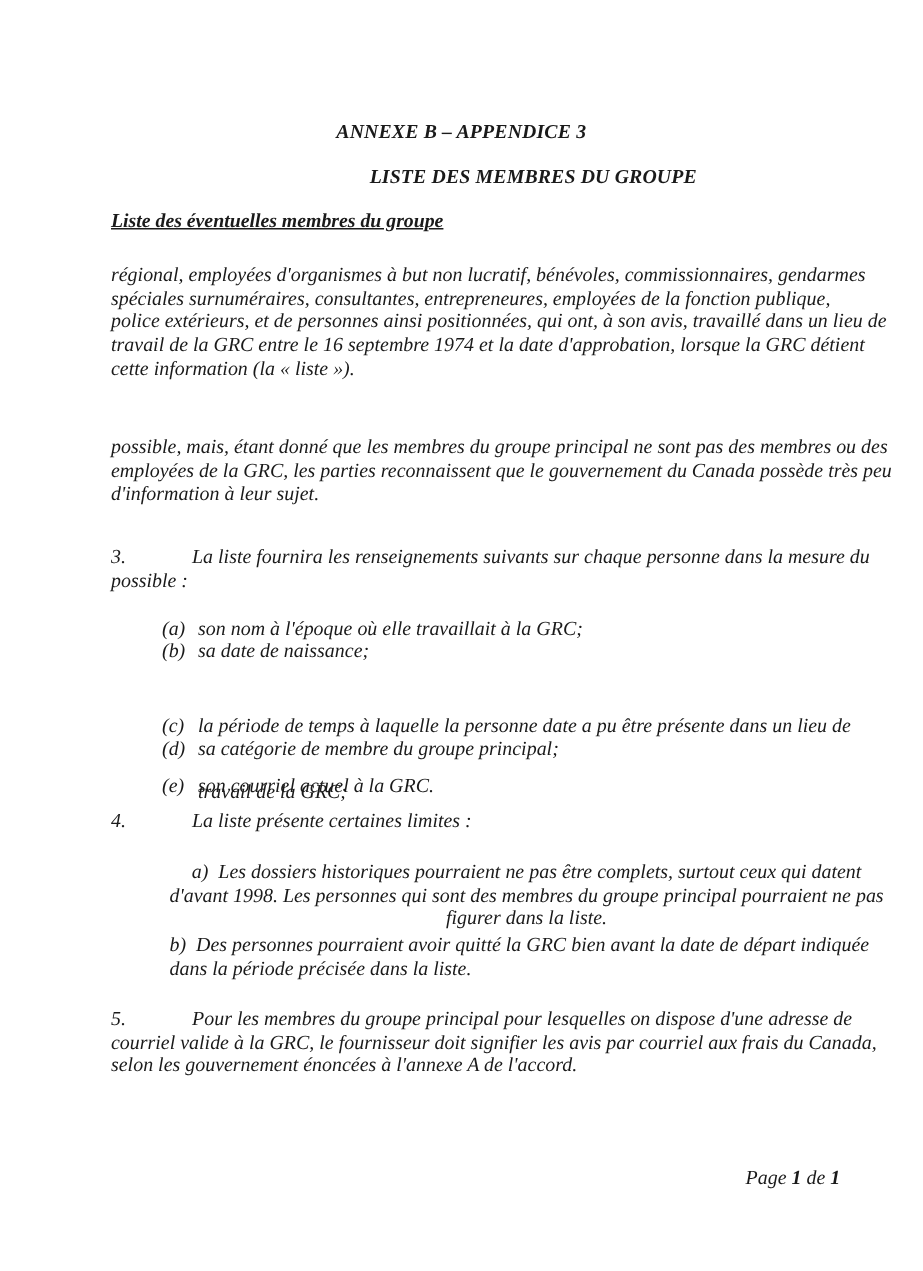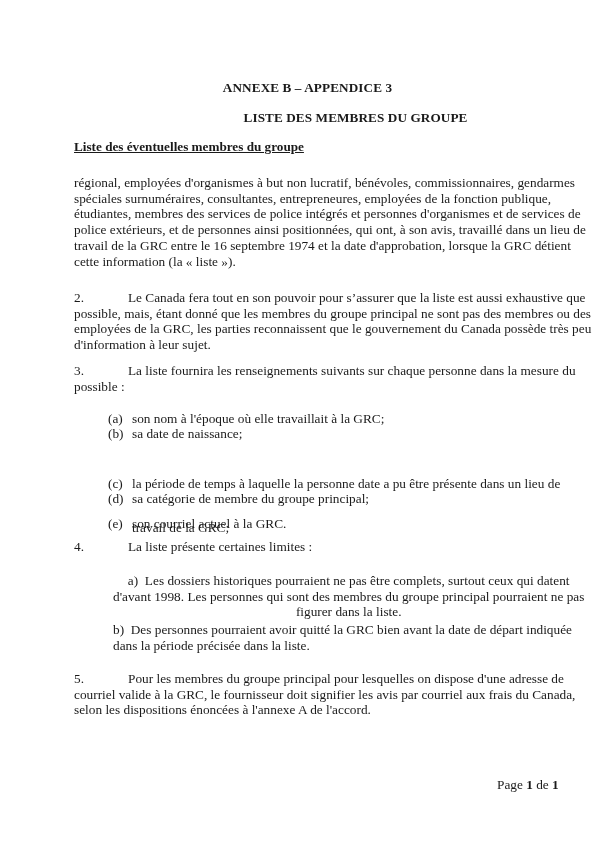--- a/index.html
+++ b/index.html
@@ -12,7 +12,7 @@
       font-family: "Liberation Serif", "DejaVu Serif", serif;
       color: #1a1a1a;
     }
-    .page { position: absolute; left: 0; top: 0; width: 591px; height: 847px; }
+    .page { position: absolute; left: 0; top: 0; width: 591px; height: 847px; font-style: italic; }
     .title {
       position: absolute; left: 0; width: 615px; text-align: center;
       font-weight: bold; font-size: 13.2px; letter-spacing: 0.1px;

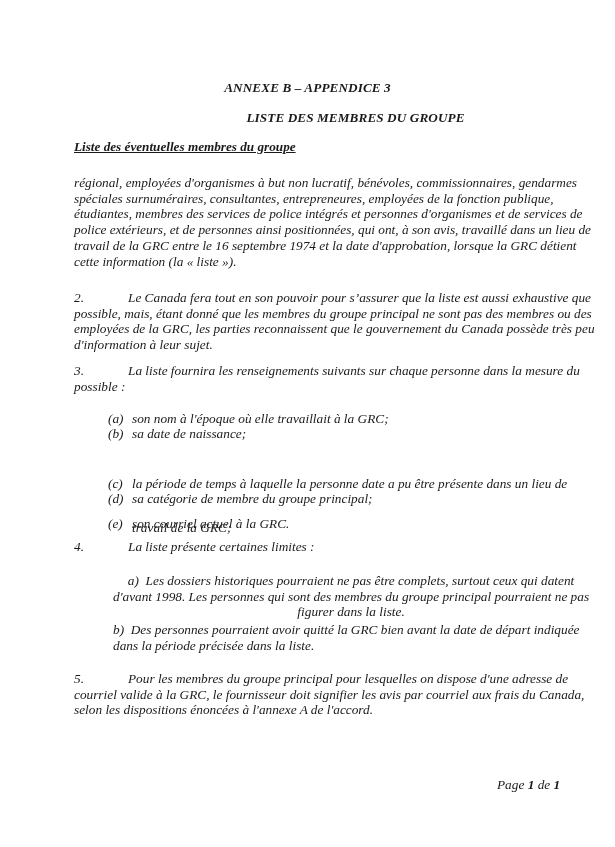--- a/index.html
+++ b/index.html
@@ -67,7 +67,6 @@
   <div class="para p1">
     <span class="line">régional, employées d'organismes à but non lucratif, bénévoles, commissionnaires, gendarmes</span>
     <span class="line">spéciales surnuméraires, consultantes, entrepreneures, employées de la fonction publique,</span>
-    <span class="line">étudiantes, membres des services de police intégrés et personnes d'organismes et de services de</span>
     <span class="line">police extérieurs, et de personnes ainsi positionnées, qui ont, à son avis, travaillé dans un lieu de</span>
     <span class="line">travail de la GRC entre le 16 septembre 1974 et la date d'approbation, lorsque la GRC détient</span>
     <span class="line">cette information (la « liste »).</span>

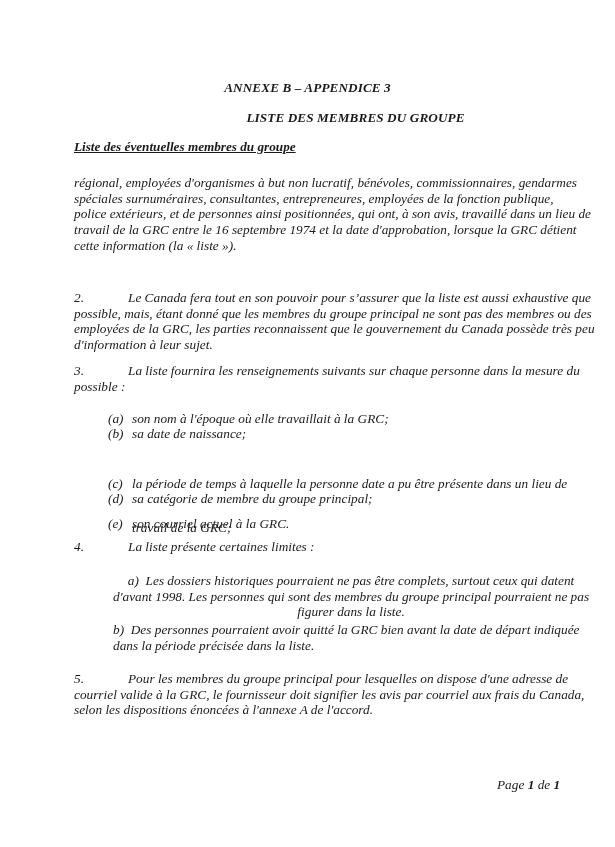--- a/index.html
+++ b/index.html
@@ -73,7 +73,6 @@
   </div>
 
   <div class="para p2">
-    <span class="line"><span class="num">2.</span><span>Le Canada fera tout en son pouvoir pour s’assurer que la liste est aussi exhaustive que</span></span>
     <span class="line">possible, mais, étant donné que les membres du groupe principal ne sont pas des membres ou des</span>
     <span class="line">employées de la GRC, les parties reconnaissent que le gouvernement du Canada possède très peu</span>
     <span class="line">d'information à leur sujet.</span>

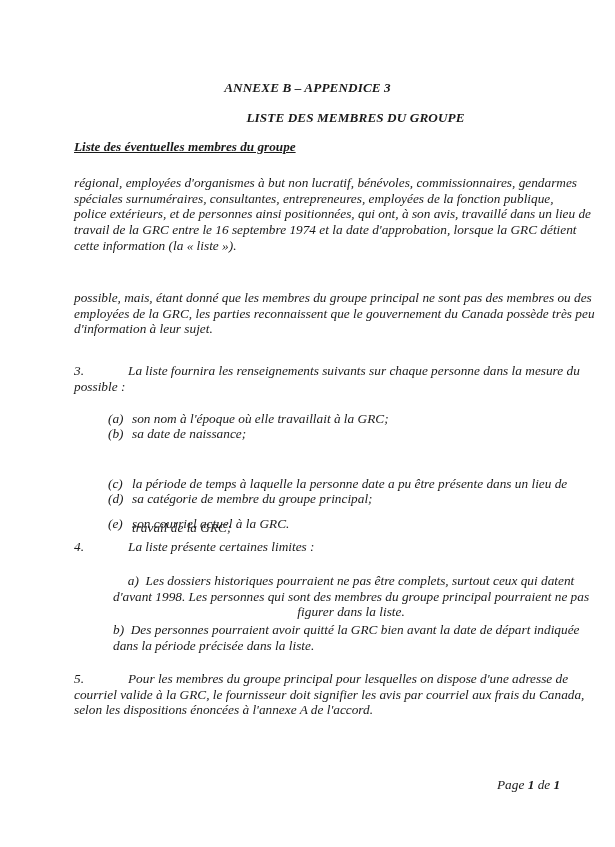--- a/index.html
+++ b/index.html
@@ -118,7 +118,7 @@
   <div class="para p5">
     <span class="line"><span class="num">5.</span><span>Pour les membres du groupe principal pour lesquelles on dispose d'une adresse de</span></span>
     <span class="line">courriel valide à la GRC, le fournisseur doit signifier les avis par courriel aux frais du Canada,</span>
-    <span class="line">selon les dispositions énoncées à l'annexe A de l'accord.</span>
+    <span class="line">selon les gouvernement énoncées à l'annexe A de l'accord.</span>
   </div>
 
   <div class="footer">

